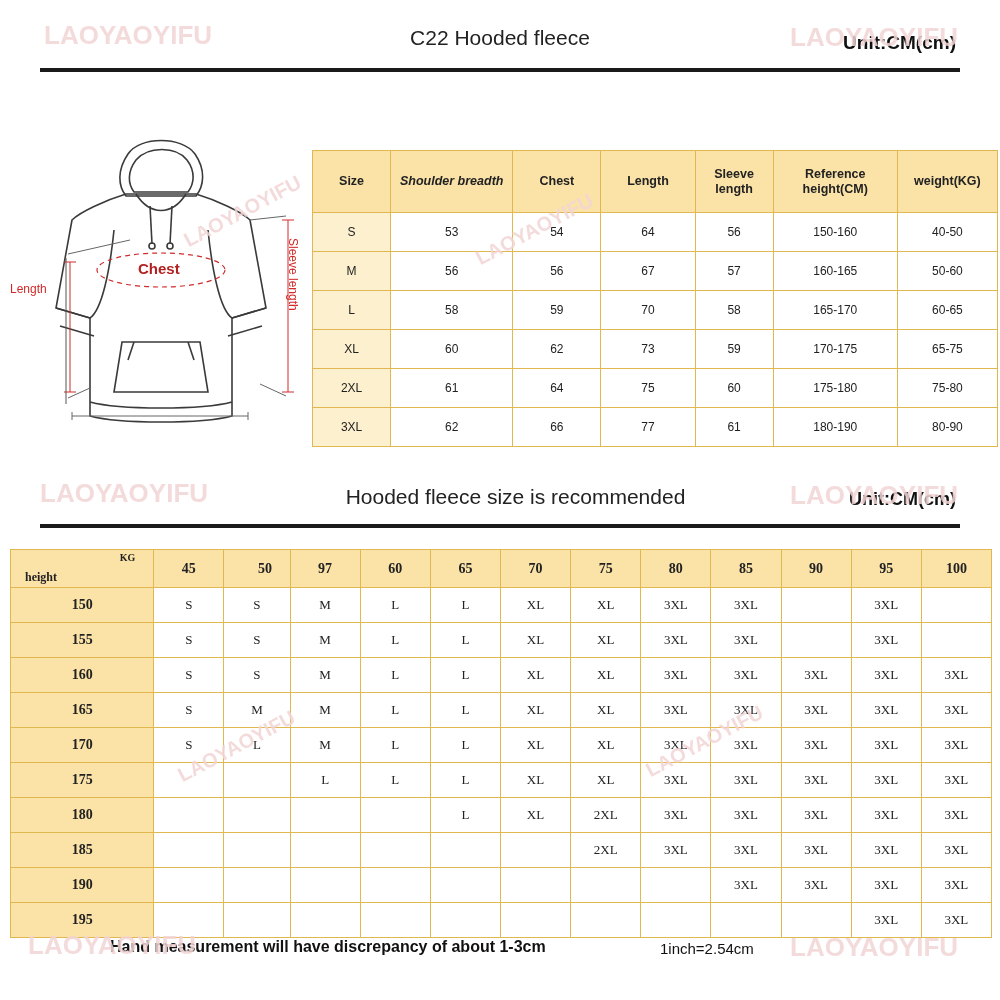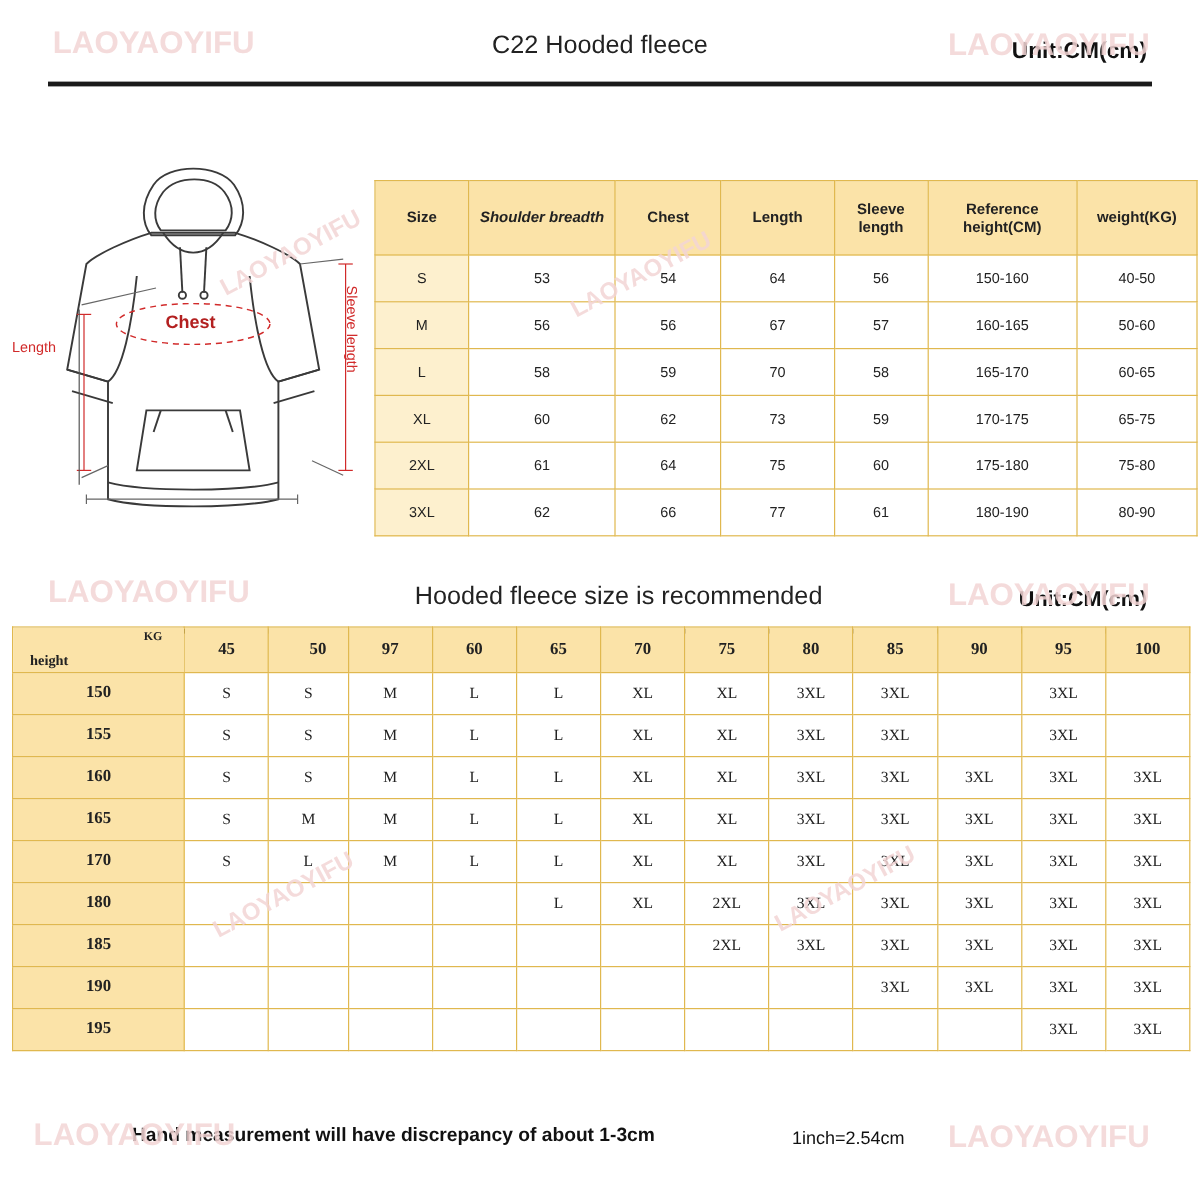--- a/index.html
+++ b/index.html
@@ -85,7 +85,7 @@
 
   
   .reco-table {
-    position: absolute; left: 10px; top: 522px;
+    position: absolute; left: 10px; top: 549px;
     border-collapse: collapse;
     width: 982px;
     font-size: 13px;

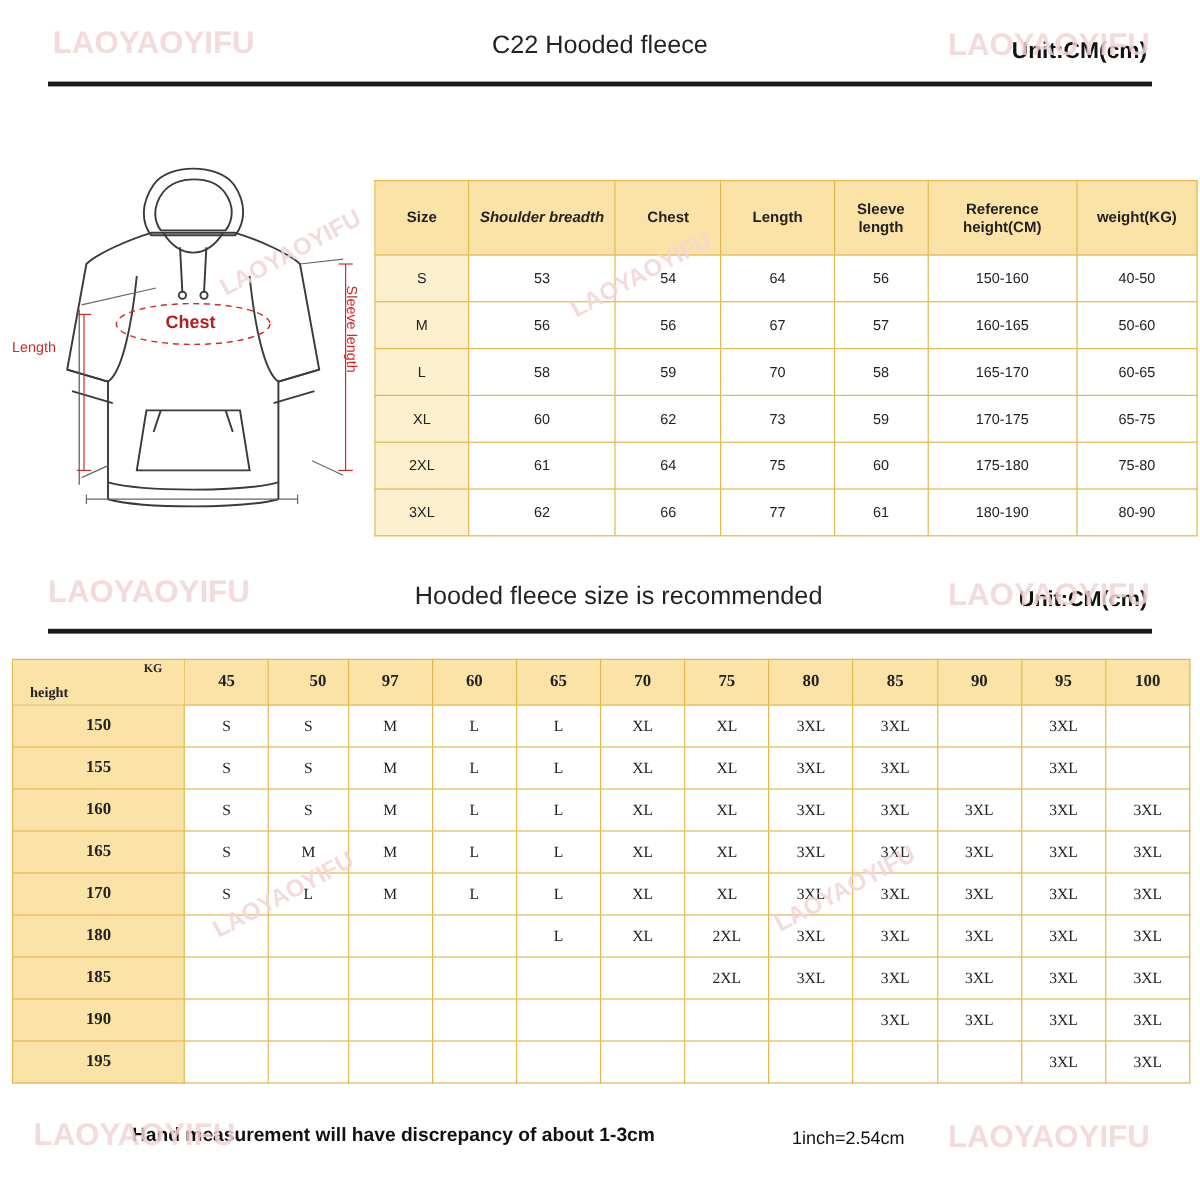--- a/index.html
+++ b/index.html
@@ -386,6 +386,21 @@
         <td class="cell-val">3XL</td>
       </tr>
       <tr>
+        <td class="hcell">175</td>
+        <td class="cell-val"></td>
+        <td class="cell-val"></td>
+        <td class="cell-val">L</td>
+        <td class="cell-val">L</td>
+        <td class="cell-val">L</td>
+        <td class="cell-val">XL</td>
+        <td class="cell-val">XL</td>
+        <td class="cell-val">3XL</td>
+        <td class="cell-val">3XL</td>
+        <td class="cell-val">3XL</td>
+        <td class="cell-val">3XL</td>
+        <td class="cell-val">3XL</td>
+      </tr>
+      <tr>
         <td class="hcell">180</td>
         <td class="cell-val"></td>
         <td class="cell-val"></td>

